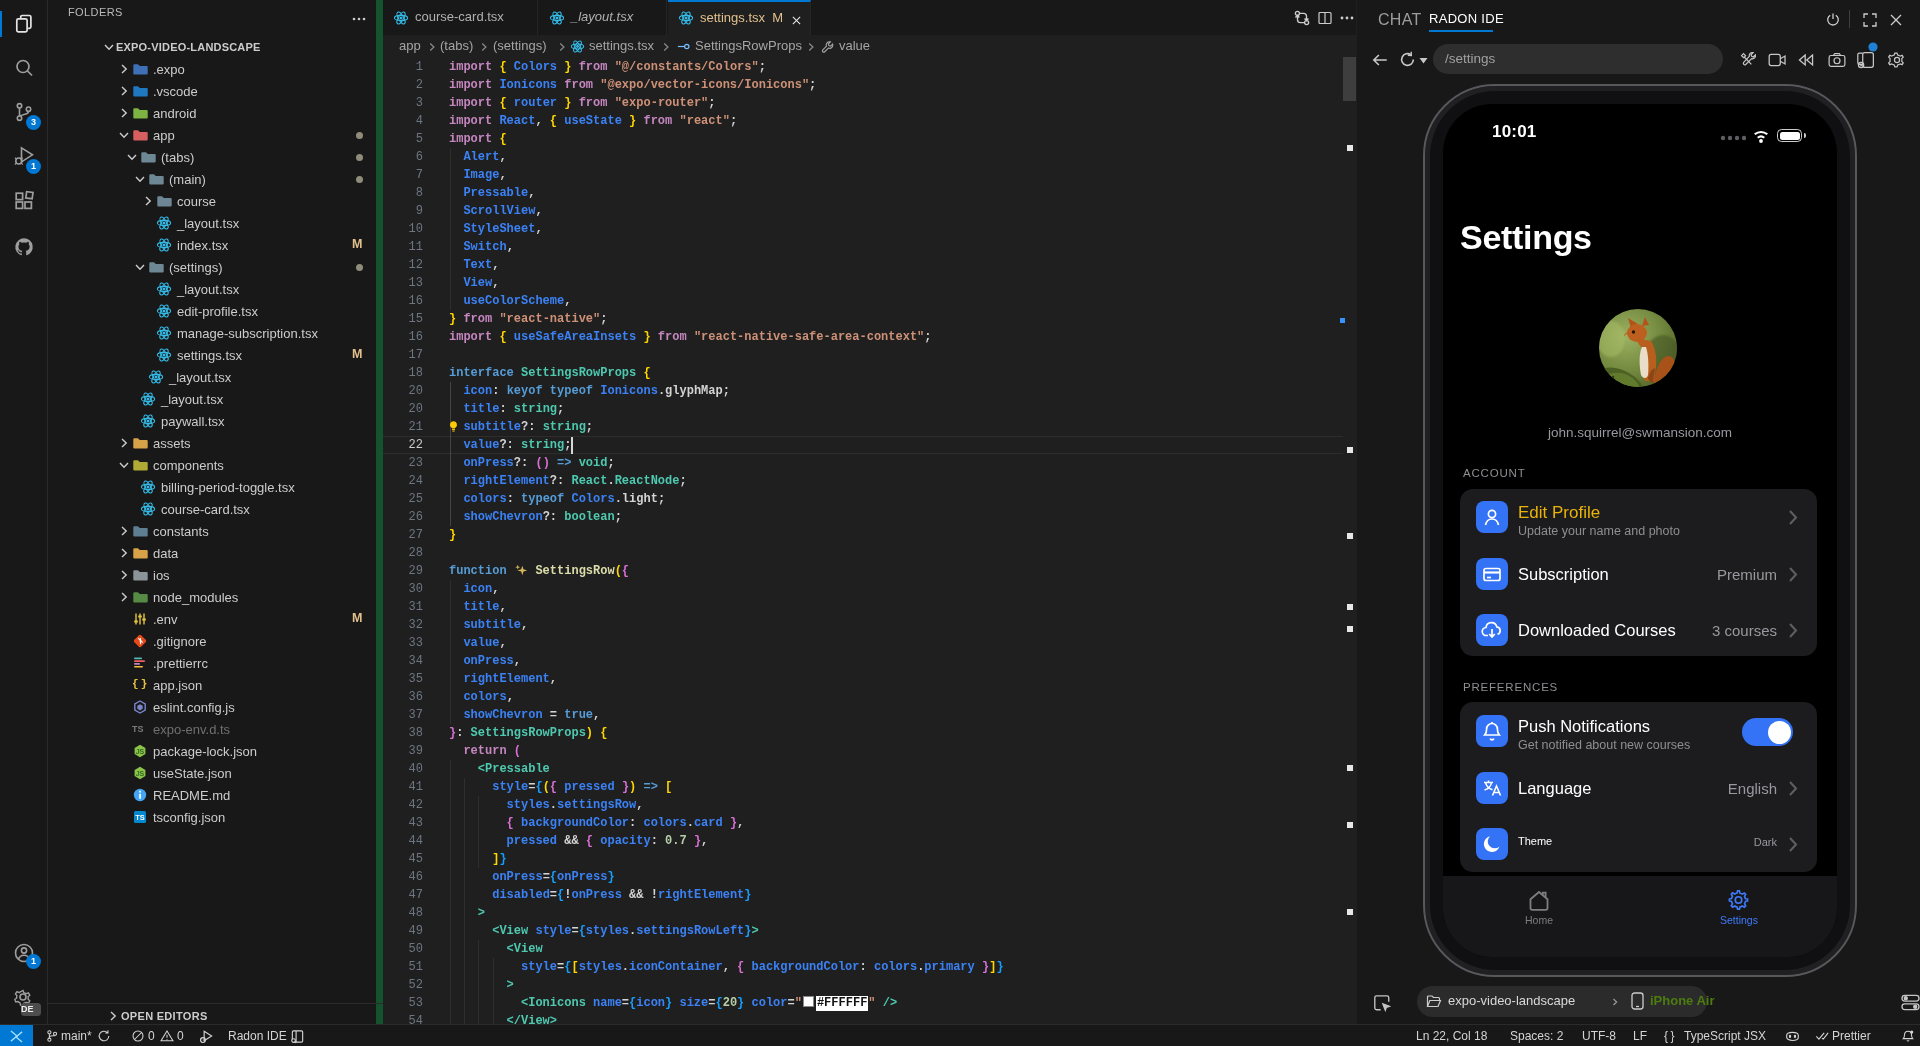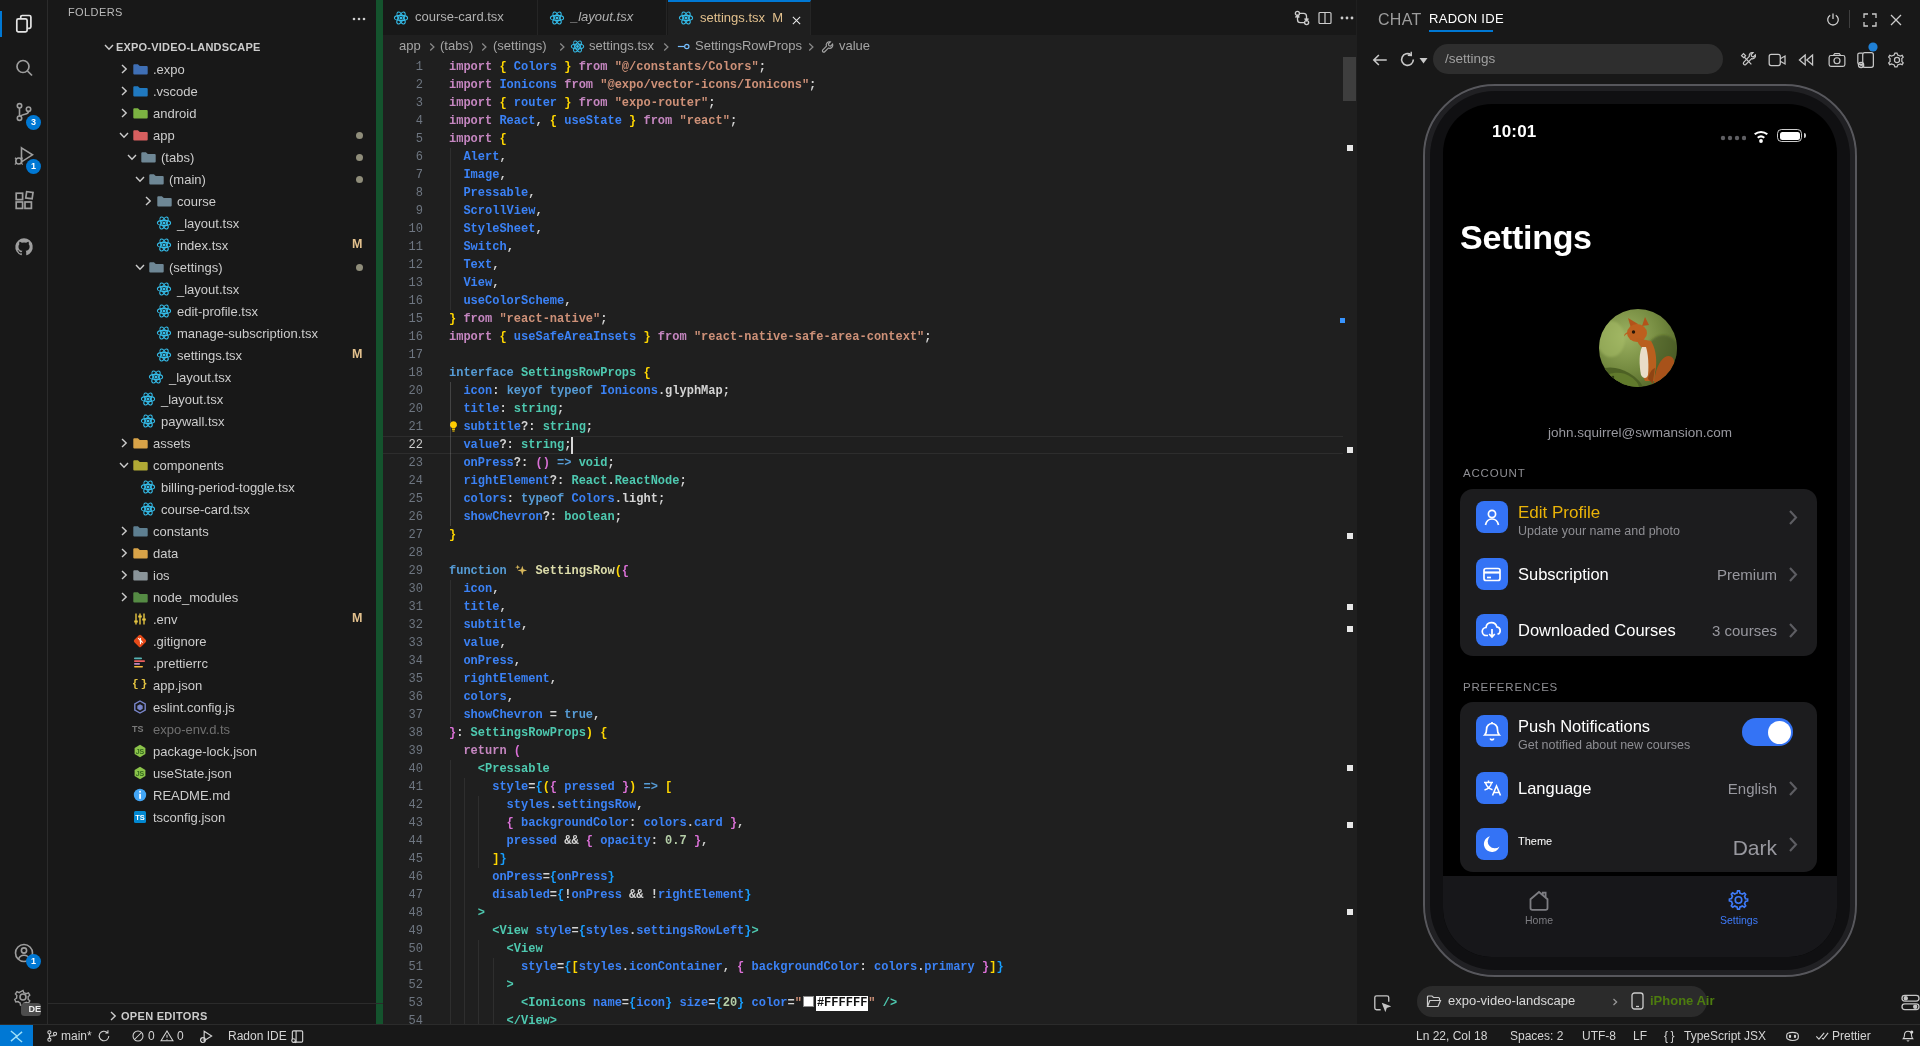--- a/index.html
+++ b/index.html
@@ -786,7 +786,7 @@
         </svg>
       </div>
     <div class="abs" style="left:75px;top:731px;font-size:11px;color:#fff">Theme</div>
-    <div class="abs" style="left:184px;top:732px;width:150px;text-align:right;font-size:21px;color:#98989f">Dark</div>
+    <div class="abs" style="left:184px;top:732px;width:150px;text-align:right;font-size:11px;color:#98989f">Dark</div>
     <svg class="abs" style="left:345px;top:732px;width:10px;height:17px" viewBox="0 0 10 17" fill="none" stroke="#5d5d62" stroke-width="2.1">
         <path d="M2 2 L8 8.5 L2 15"></path>
       </svg>

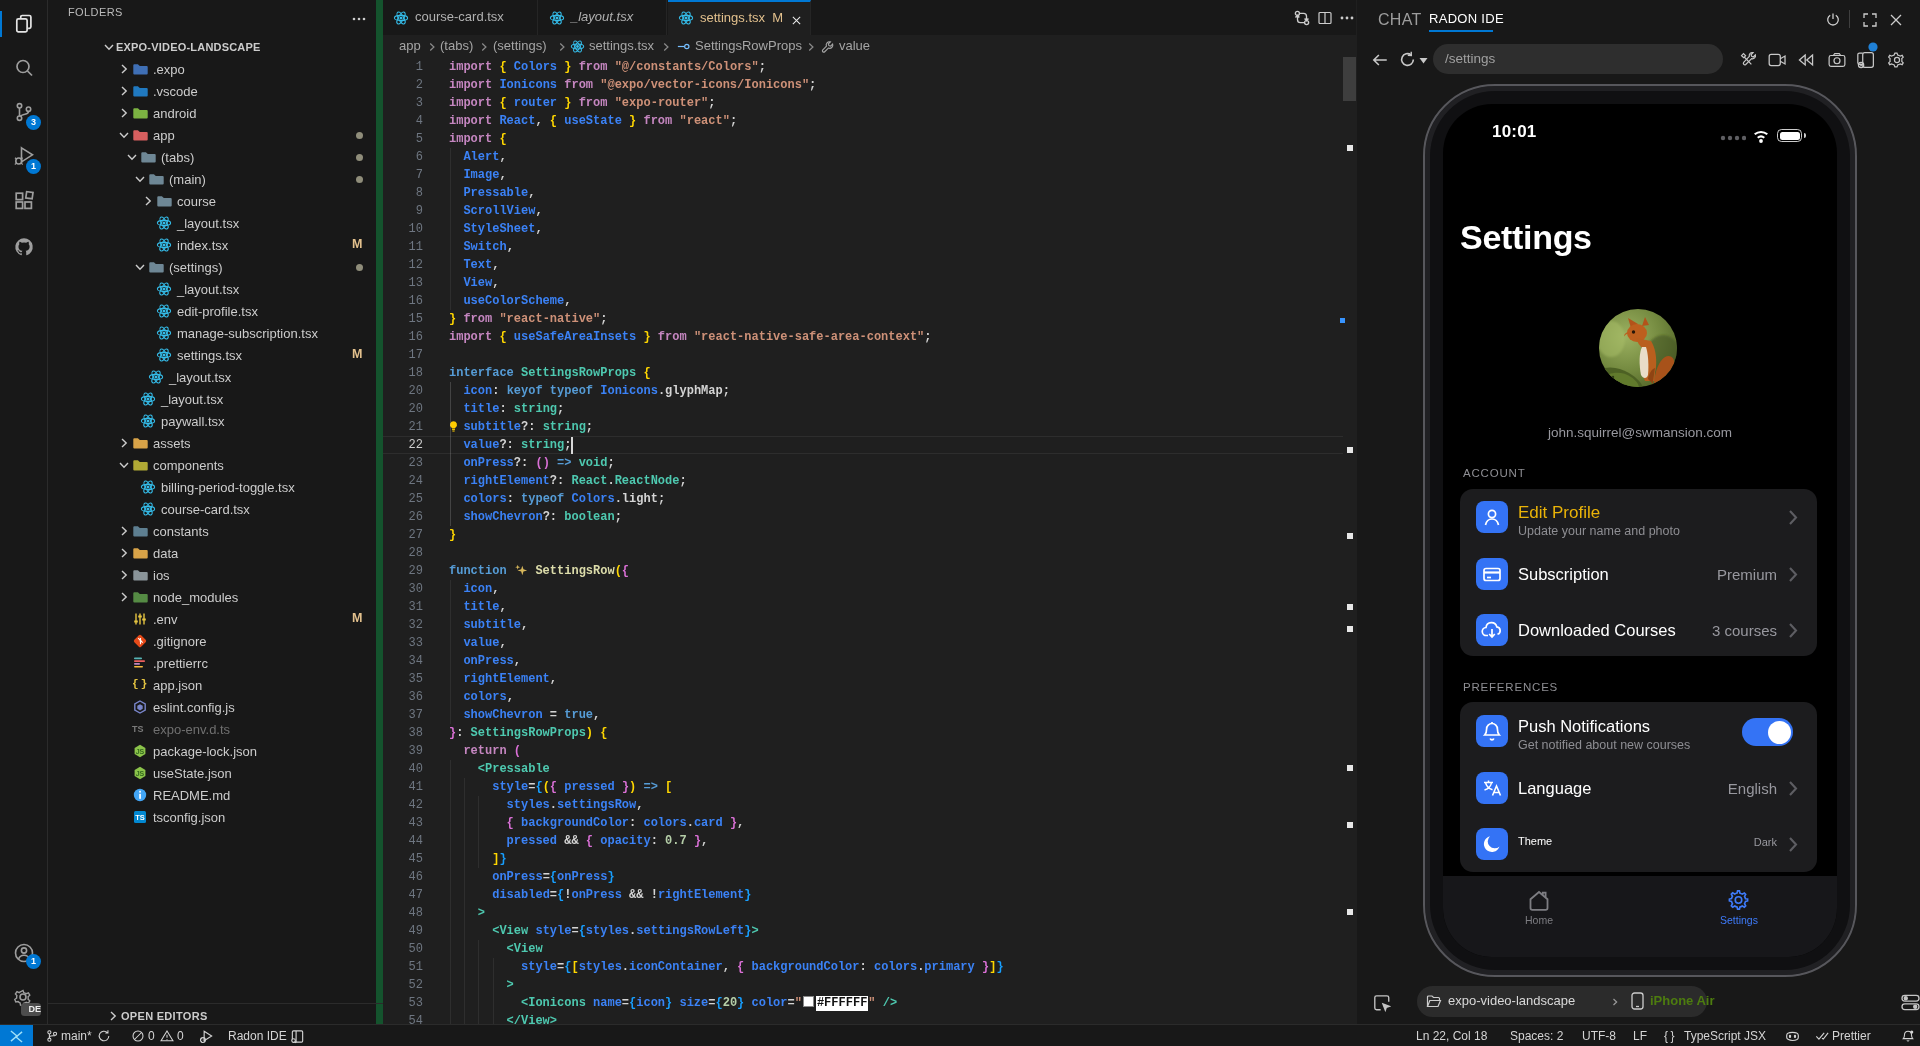--- a/index.html
+++ b/index.html
@@ -132,7 +132,7 @@
       <circle cx="11" cy="11" r="3"></circle>
       <path d="M11 4.5 l0.8 2.2 a5 5 0 0 1 2.4 1 l2.2-.9 1.4 2.4-1.7 1.6 a5 5 0 0 1 0 2.4 l1.7 1.6-1.4 2.4-2.2-.9 a5 5 0 0 1-2.4 1 L11 19.5 l-2.5-.3 -0.4-2.3 a5 5 0 0 1-2-1.4 l-2.3.5-1-2.6 1.9-1.4 a5 5 0 0 1 .2-2.4 L3.4 8 5 5.7l2.2 1a5 5 0 0 1 2.2-1.3z" stroke-width="1.4"></path>
     </svg>
-    <div style="position:absolute;left:9px;top:17px;width:20px;height:13px;border-radius:3.5px;background:#4d4d4d;color:#eee;font-size:9px;line-height:13px;text-align:right;font-weight:bold;">DE</div>
+    <div style="position:absolute;left:9px;top:17px;width:20px;height:13px;border-radius:3.5px;background:#4d4d4d;color:#eee;font-size:9px;line-height:13px;text-align:left;font-weight:bold;">DE</div>
   </div>
 </div>
 <svg width="0" height="0" style="position:absolute">

